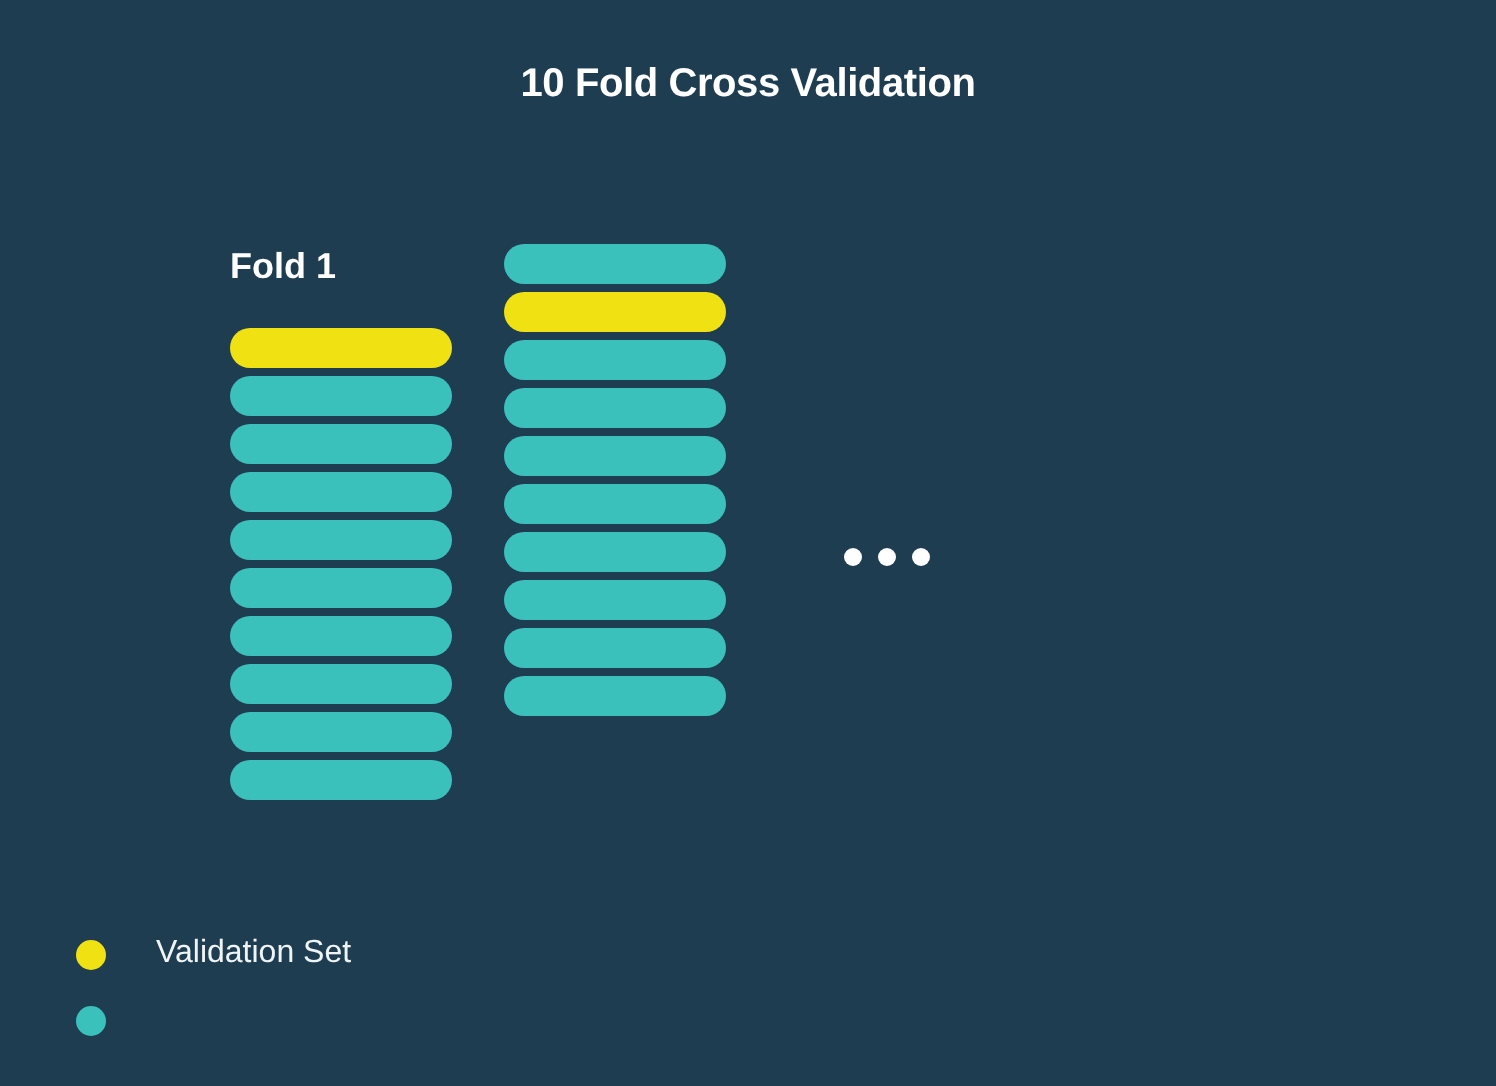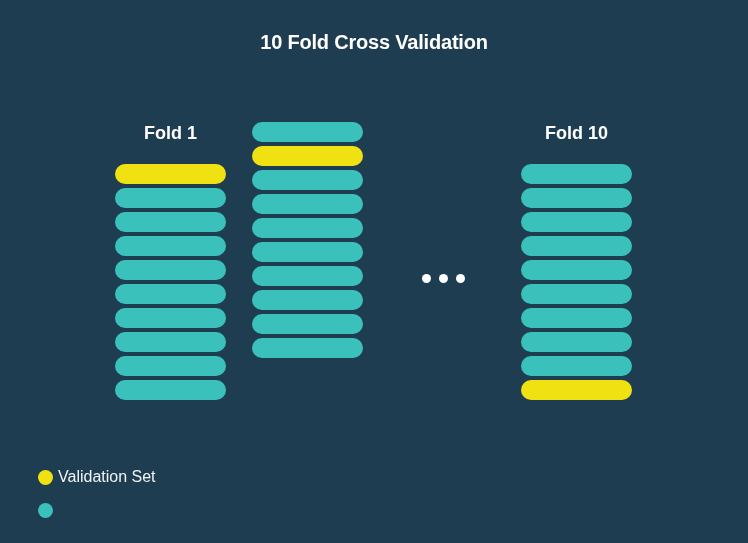--- a/index.html
+++ b/index.html
@@ -40,7 +40,7 @@
     width: 111px;
   }
   .fold-label {
-    text-align: center;
+    text-align: left;
     color: var(--text, #FFFFFF);
     font-size: 18px;
     line-height: 22px;

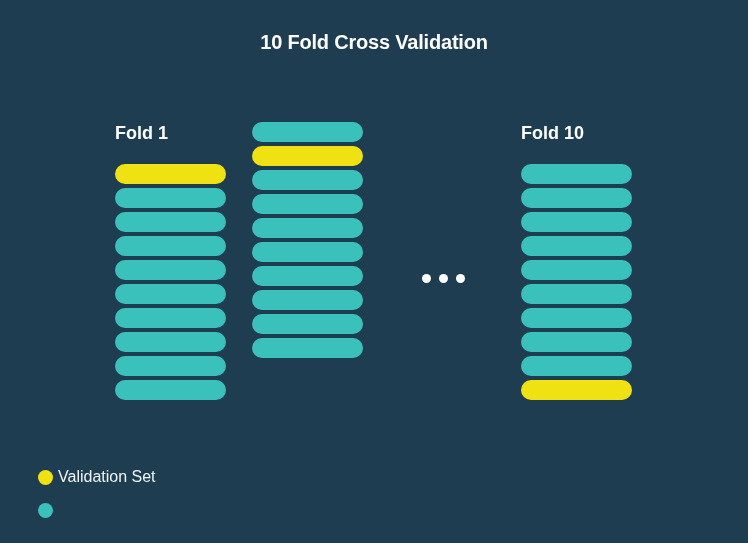--- a/index.html
+++ b/index.html
@@ -128,19 +128,6 @@
         <div class="bar training"></div>
         <div class="bar training"></div>
       </div>
-      <div class="fold-column" style="left: 521px;">
-        <div class="fold-label">Fold 10</div>
-        <div class="bar training"></div>
-        <div class="bar training"></div>
-        <div class="bar training"></div>
-        <div class="bar training"></div>
-        <div class="bar training"></div>
-        <div class="bar training"></div>
-        <div class="bar training"></div>
-        <div class="bar training"></div>
-        <div class="bar training"></div>
-        <div class="bar validation"></div>
-      </div>
     </div>
 
   <div class="ellipsis" id="ellipsis">

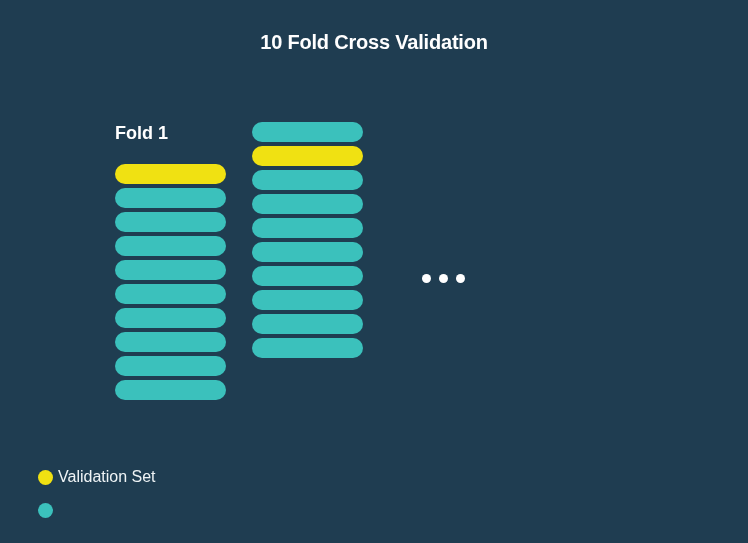--- a/index.html
+++ b/index.html
@@ -79,7 +79,7 @@
   .legend-item {
     display: flex;
     align-items: center;
-    gap: 5px;
+    gap: 25px;
     height: 20px;
   }
   .legend-dot {

